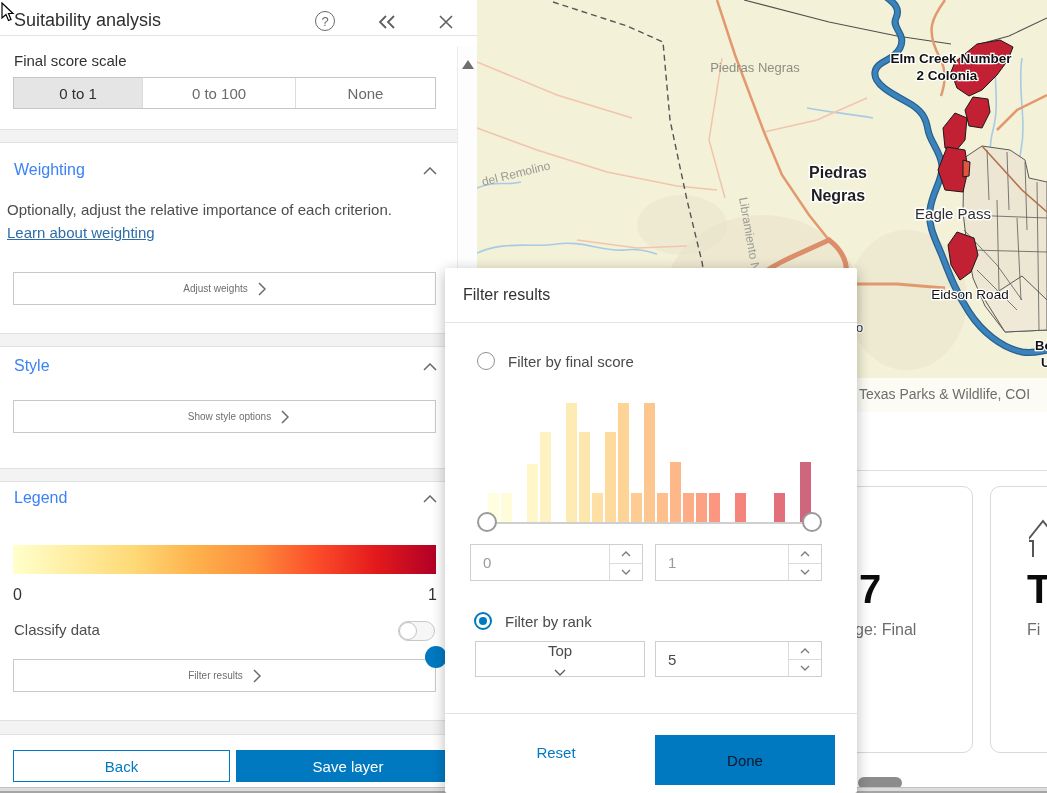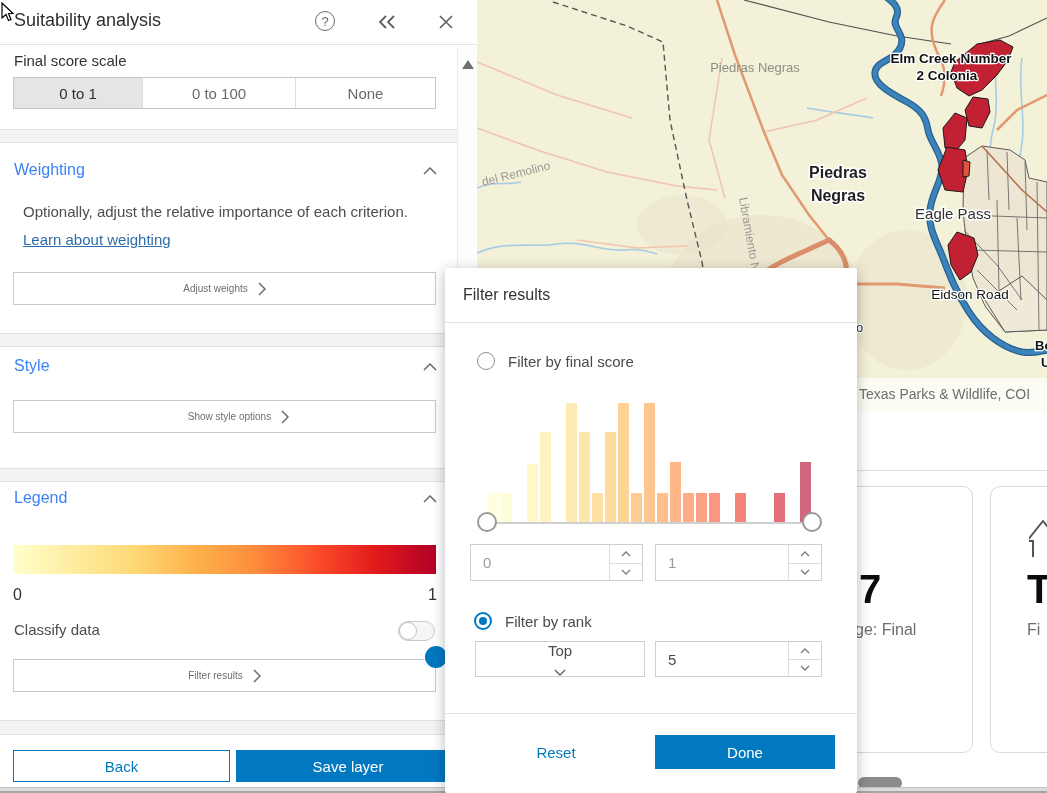--- a/index.html
+++ b/index.html
@@ -23,7 +23,7 @@
 
   
   .panel { left:0; top:0; width:477px; height:787px; background:#fff; z-index:6; }
-  .panel-header { position:absolute; left:0; top:0; width:477px; height:45px; border-bottom:1px solid #e3e3e3; }
+  .panel-header { position:absolute; left:0; top:0; width:477px; height:36px; border-bottom:1px solid #e3e3e3; }
   .panel-title { position:absolute; left:14px; top:10px; font-size:18px; color:#2f2f2f; }
   .icon-btn { position:absolute; width:22px; height:22px; display:flex; align-items:center; justify-content:center; cursor:pointer; }
   .help-circle { width:20px; height:20px; border:1.5px solid #6a6a6a; border-radius:50%; display:flex; align-items:center; justify-content:center; font-size:13px; color:#6a6a6a; }

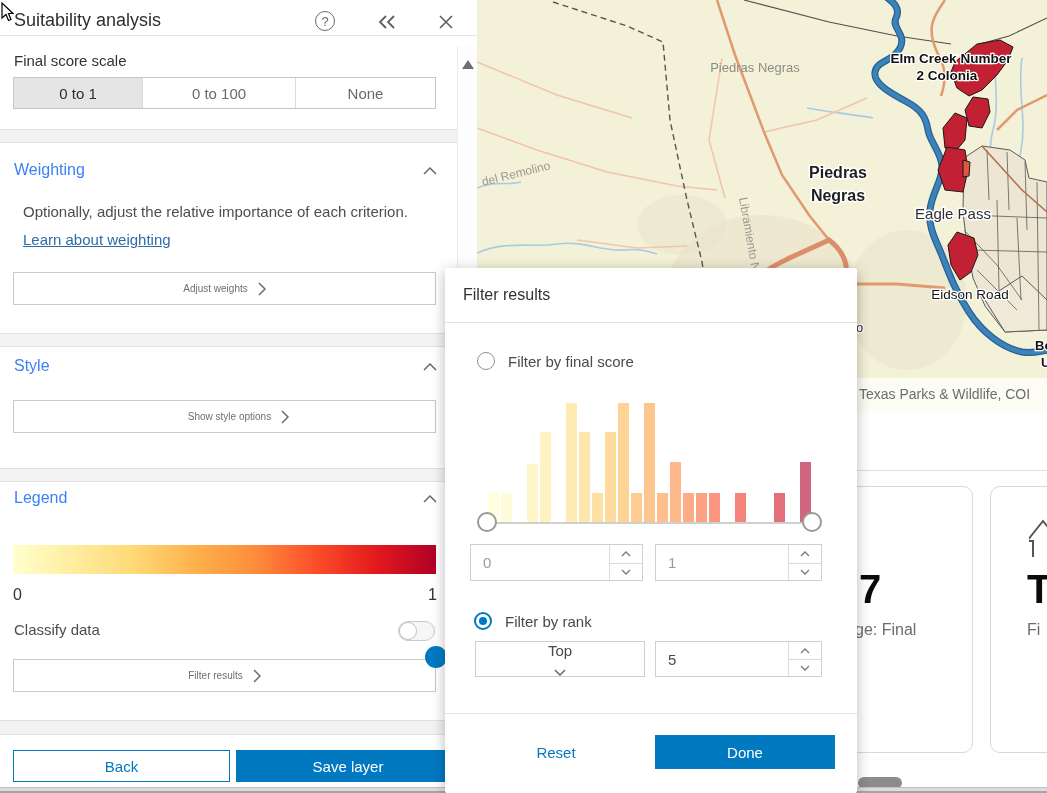--- a/index.html
+++ b/index.html
@@ -39,7 +39,7 @@
   .band { position:absolute; left:0; width:457px; background:#f3f3f3; border-top:1px solid #e1e1e1; border-bottom:1px solid #e1e1e1; }
   .section-head { position:absolute; left:14px; font-size:16px; color:#3b82f6; }
   .chev-collapse { position:absolute; left:423px; width:14px; height:8px; }
-  .para { position:absolute; left:23px; width:418px; font-size:15px; line-height:28px; color:#4d4d4d; }
+  .para { position:absolute; left:7px; width:418px; font-size:15px; line-height:23px; color:#4d4d4d; }
   .link { color:#2f6da9; text-decoration:underline; cursor:pointer; }
 
   .panel-btn { position:absolute; left:13px; width:423px; height:33px; background:#fff; border:1px solid #c9c9c9; display:flex; align-items:center; justify-content:center; gap:10px; font-size:10px; color:#6e6e6e; cursor:pointer; }

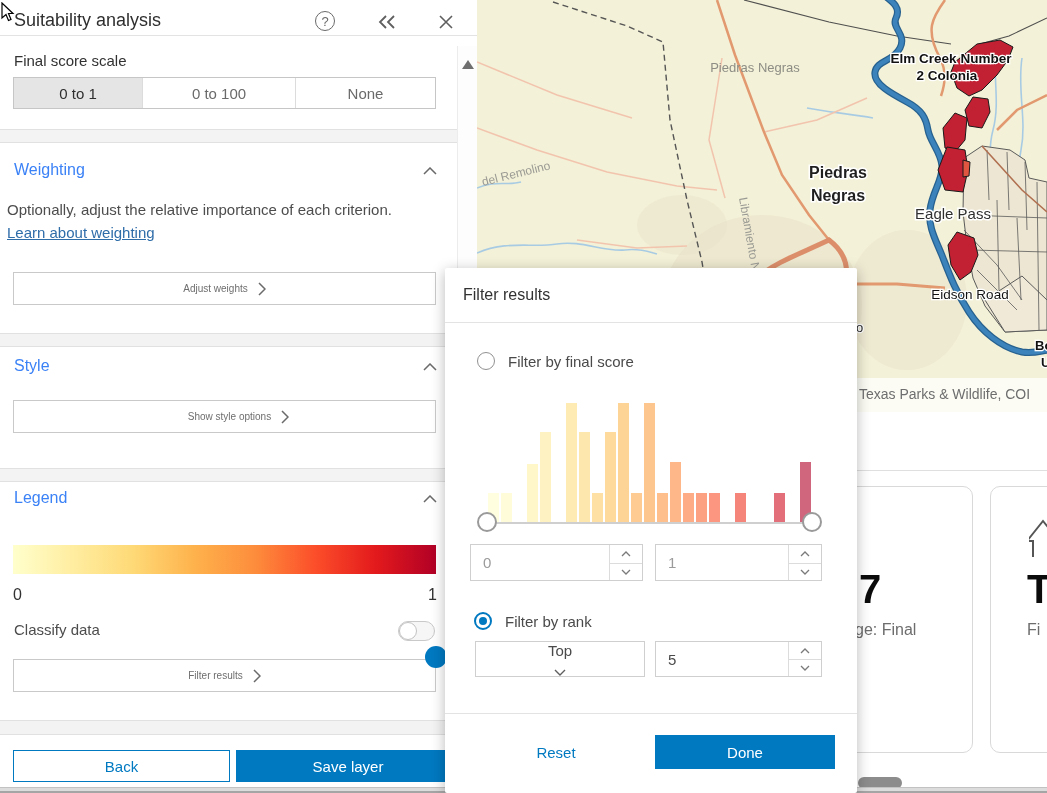--- a/index.html
+++ b/index.html
@@ -82,7 +82,7 @@
 
   .dialog-foot-line { position:absolute; left:0; top:445px; width:412px; height:1px; background:#e3e3e3; }
   .btn-reset { position:absolute; left:61px; top:467px; width:100px; height:34px; display:flex; align-items:center; justify-content:center; color:#0079c1; font-size:15px; cursor:pointer; }
-  .btn-done { position:absolute; left:210px; top:467px; width:180px; height:34px; background:#0079c1; color:#ffffff; display:flex; align-items:center; justify-content:center; font-size:15px; cursor:pointer; }
+  .btn-done { position:absolute; left:210px; top:467px; width:180px; height:50px; background:#0079c1; color:#0f172a; display:flex; align-items:center; justify-content:center; font-size:15px; cursor:pointer; }
 
   .cursor { left:1px; top:2px; z-index:30; }
 </style>

